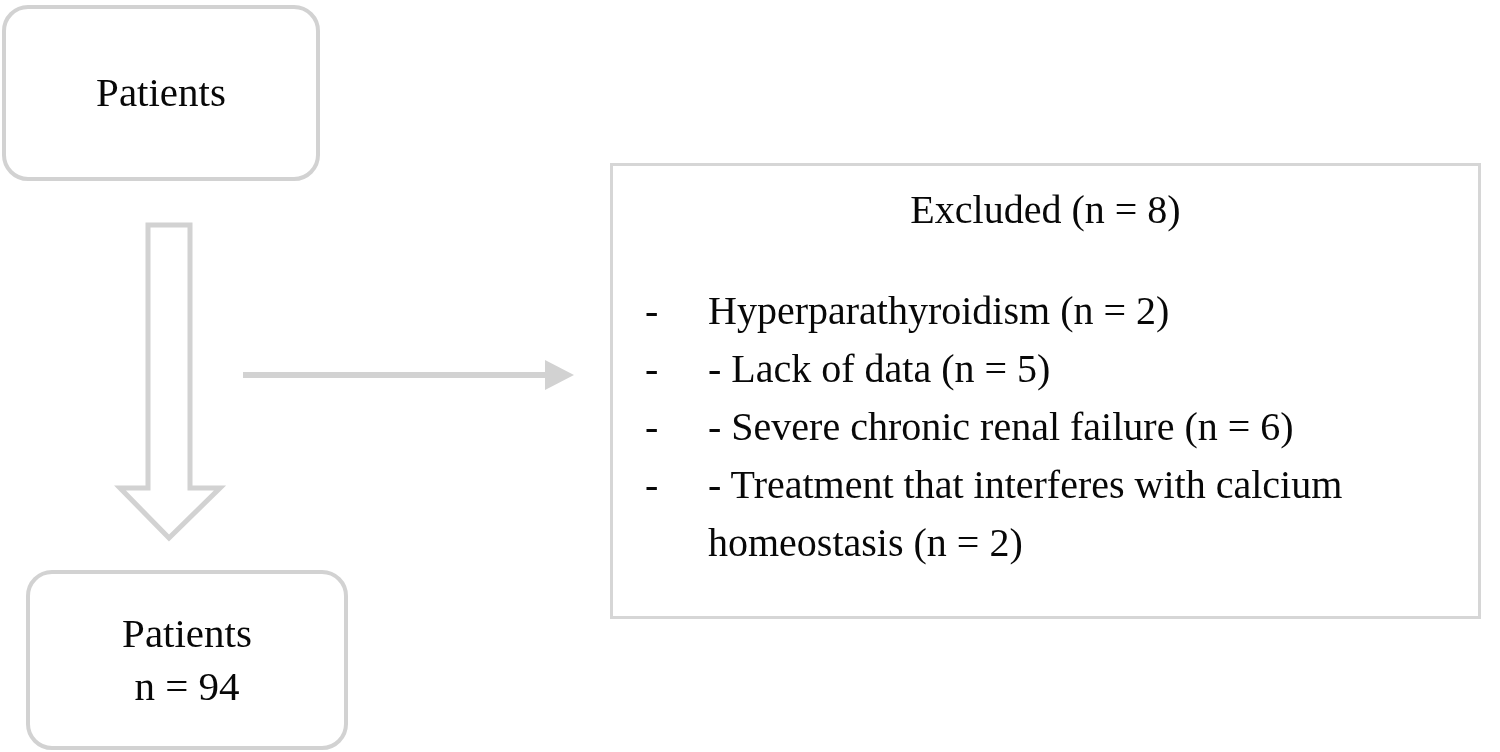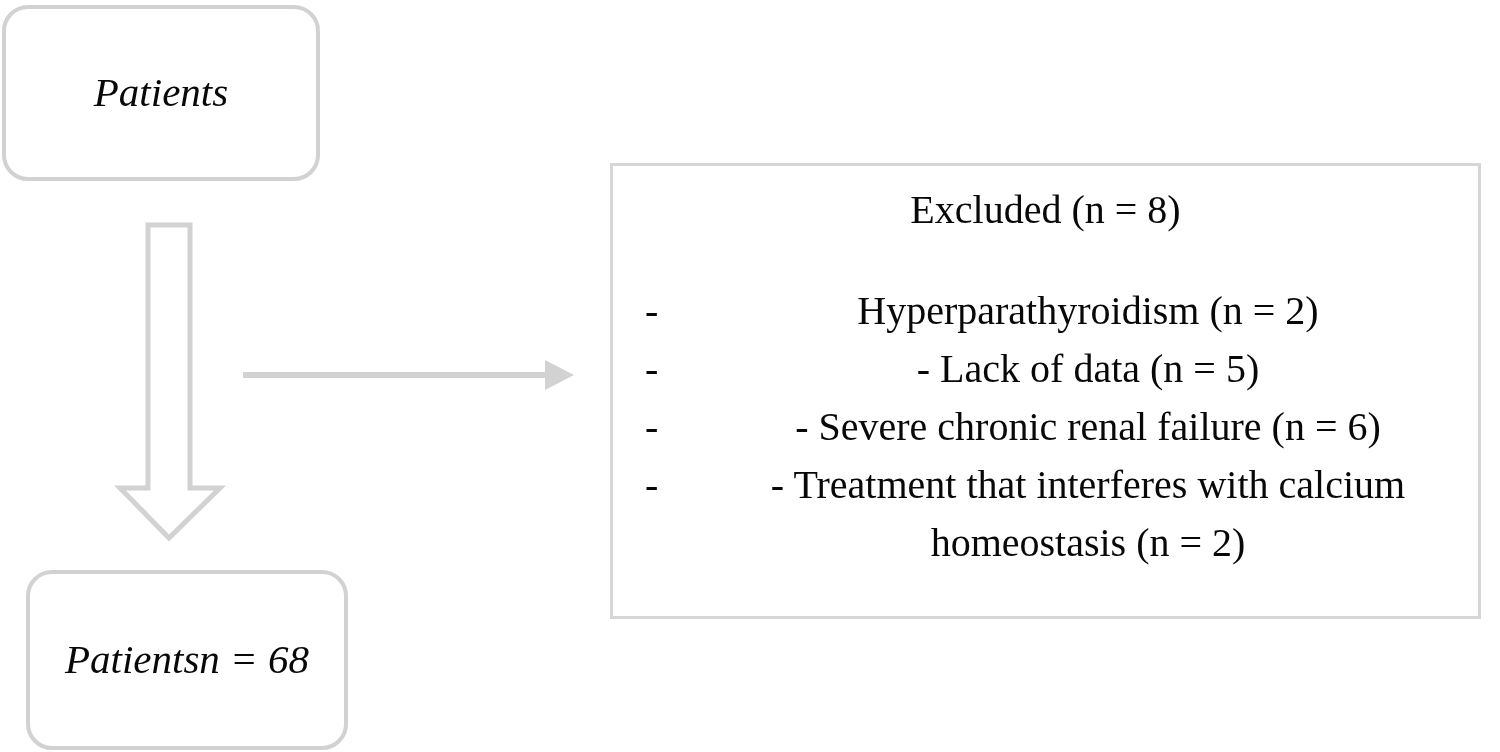--- a/index.html
+++ b/index.html
@@ -27,14 +27,13 @@
     border: 4px solid #d2d2d2;
     border-radius: 26px;
     display: flex;
-    flex-direction: row;
+    flex-direction: column;
     align-items: center;
     justify-content: center;
     text-align: center;
     line-height: 1.30;
     font-size: 41px;
     color: #080808;
-    font-style: italic;
   }
   .flow-box .ln {
     display: block;

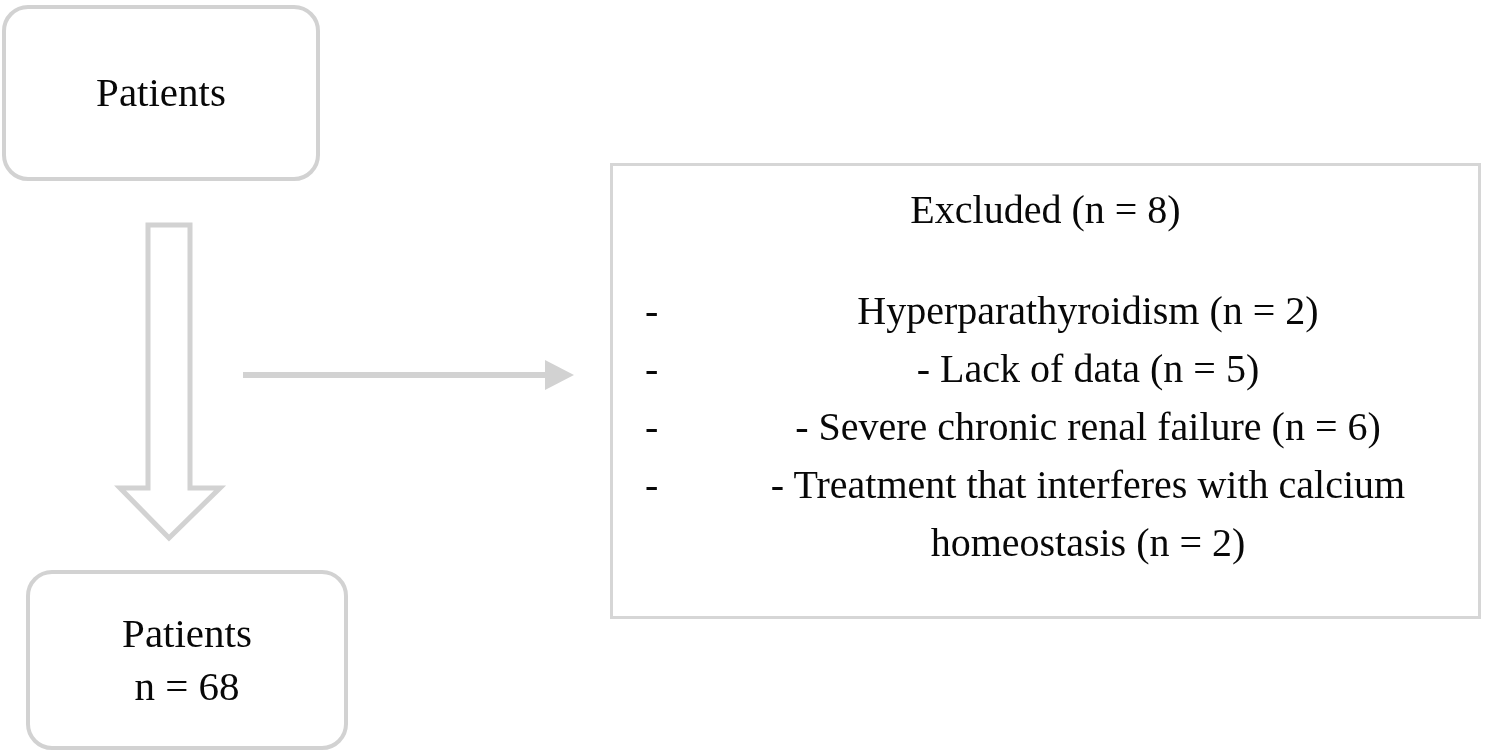--- a/index.html
+++ b/index.html
@@ -98,7 +98,7 @@
   }
   .ex-text {
     flex: 1 1 auto;
-    text-align: center;
+    text-align: left;
   }
 
   

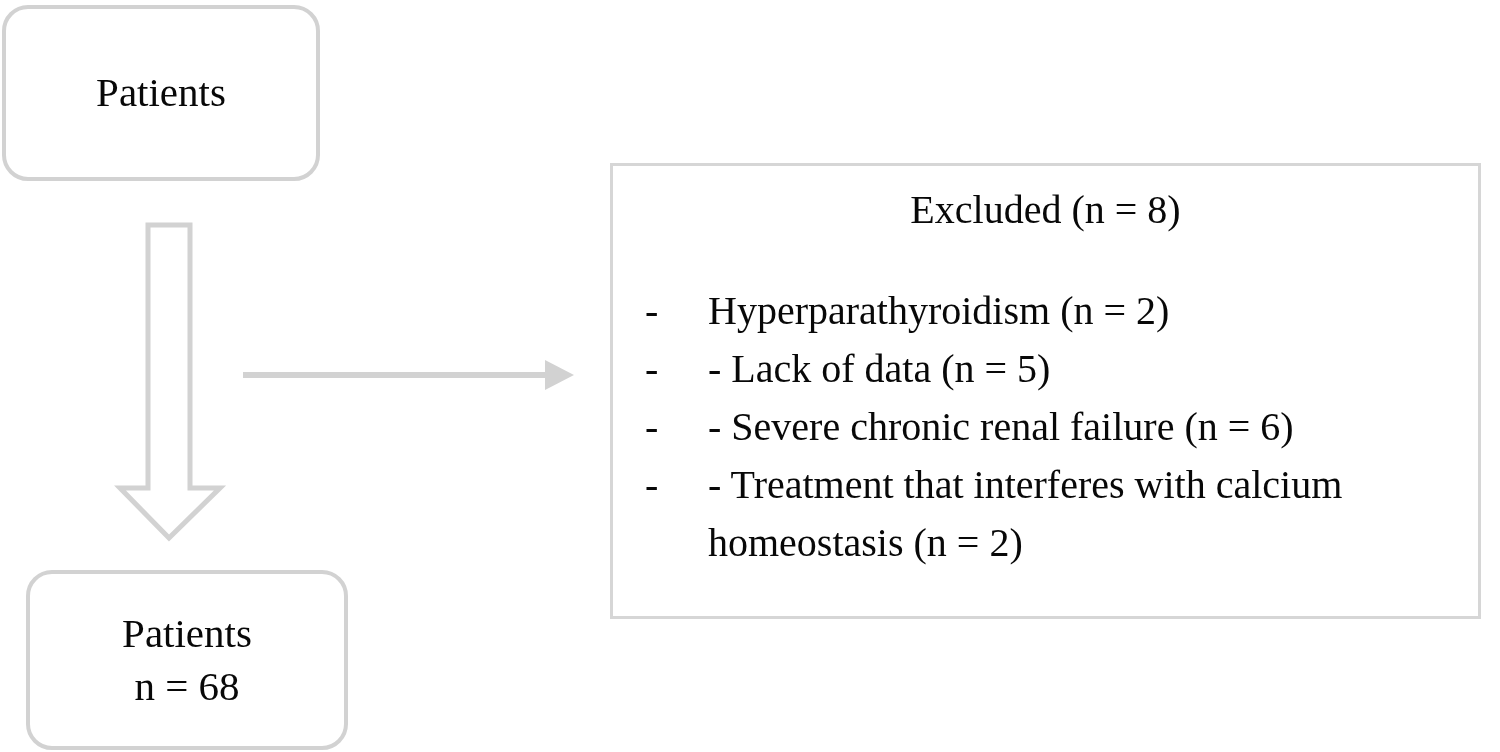--- a/index.html
+++ b/index.html
@@ -130,7 +130,7 @@
 
   <div class="flow-box" id="box-included">
     <span class="ln">Patients</span>
-    <span class="ln">n = 68</span>
+    <span class="ln">n = 94</span>
   </div>
 
   <svg id="arrow-down" viewBox="0 0 110 325" aria-hidden="true">

